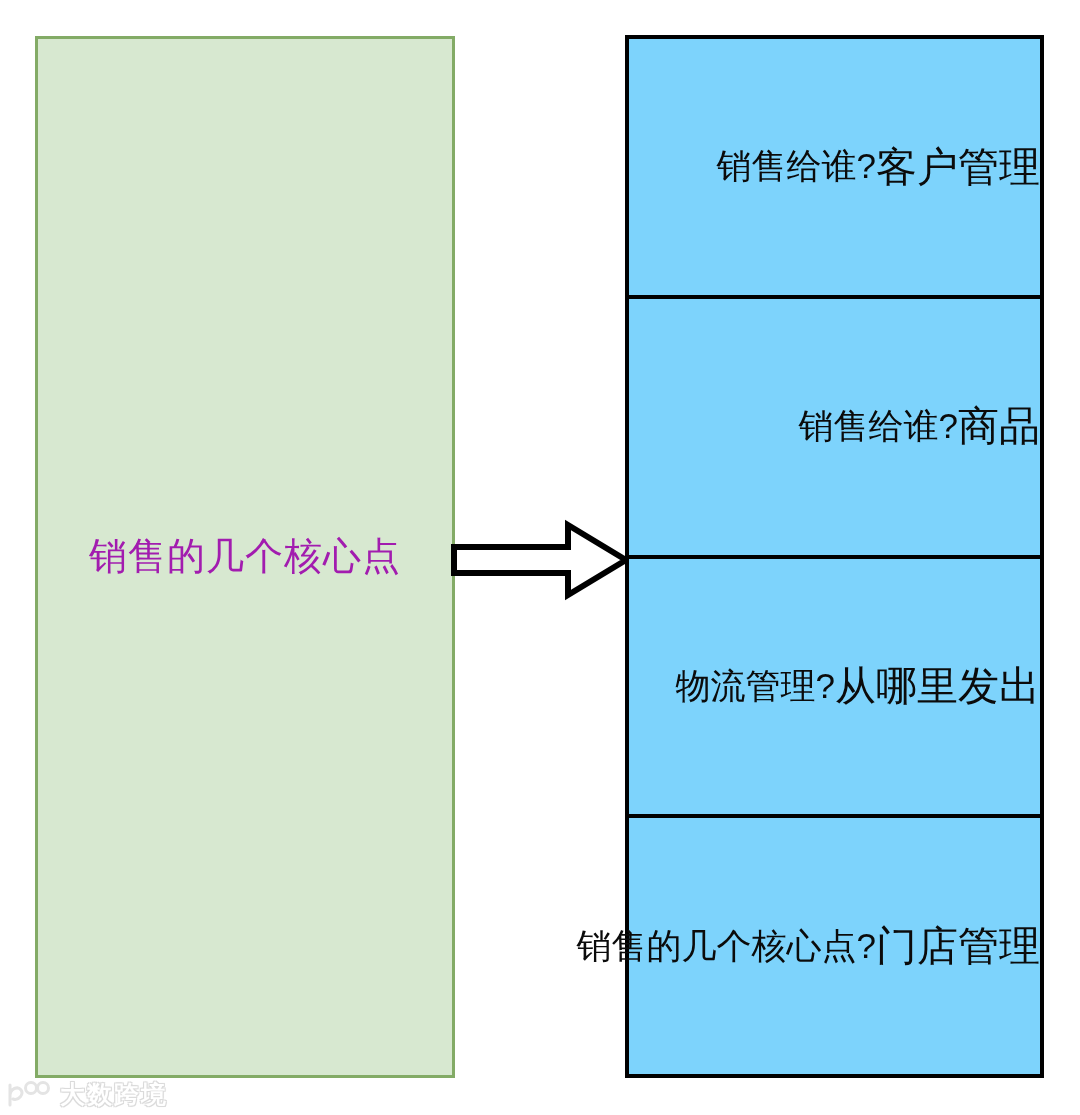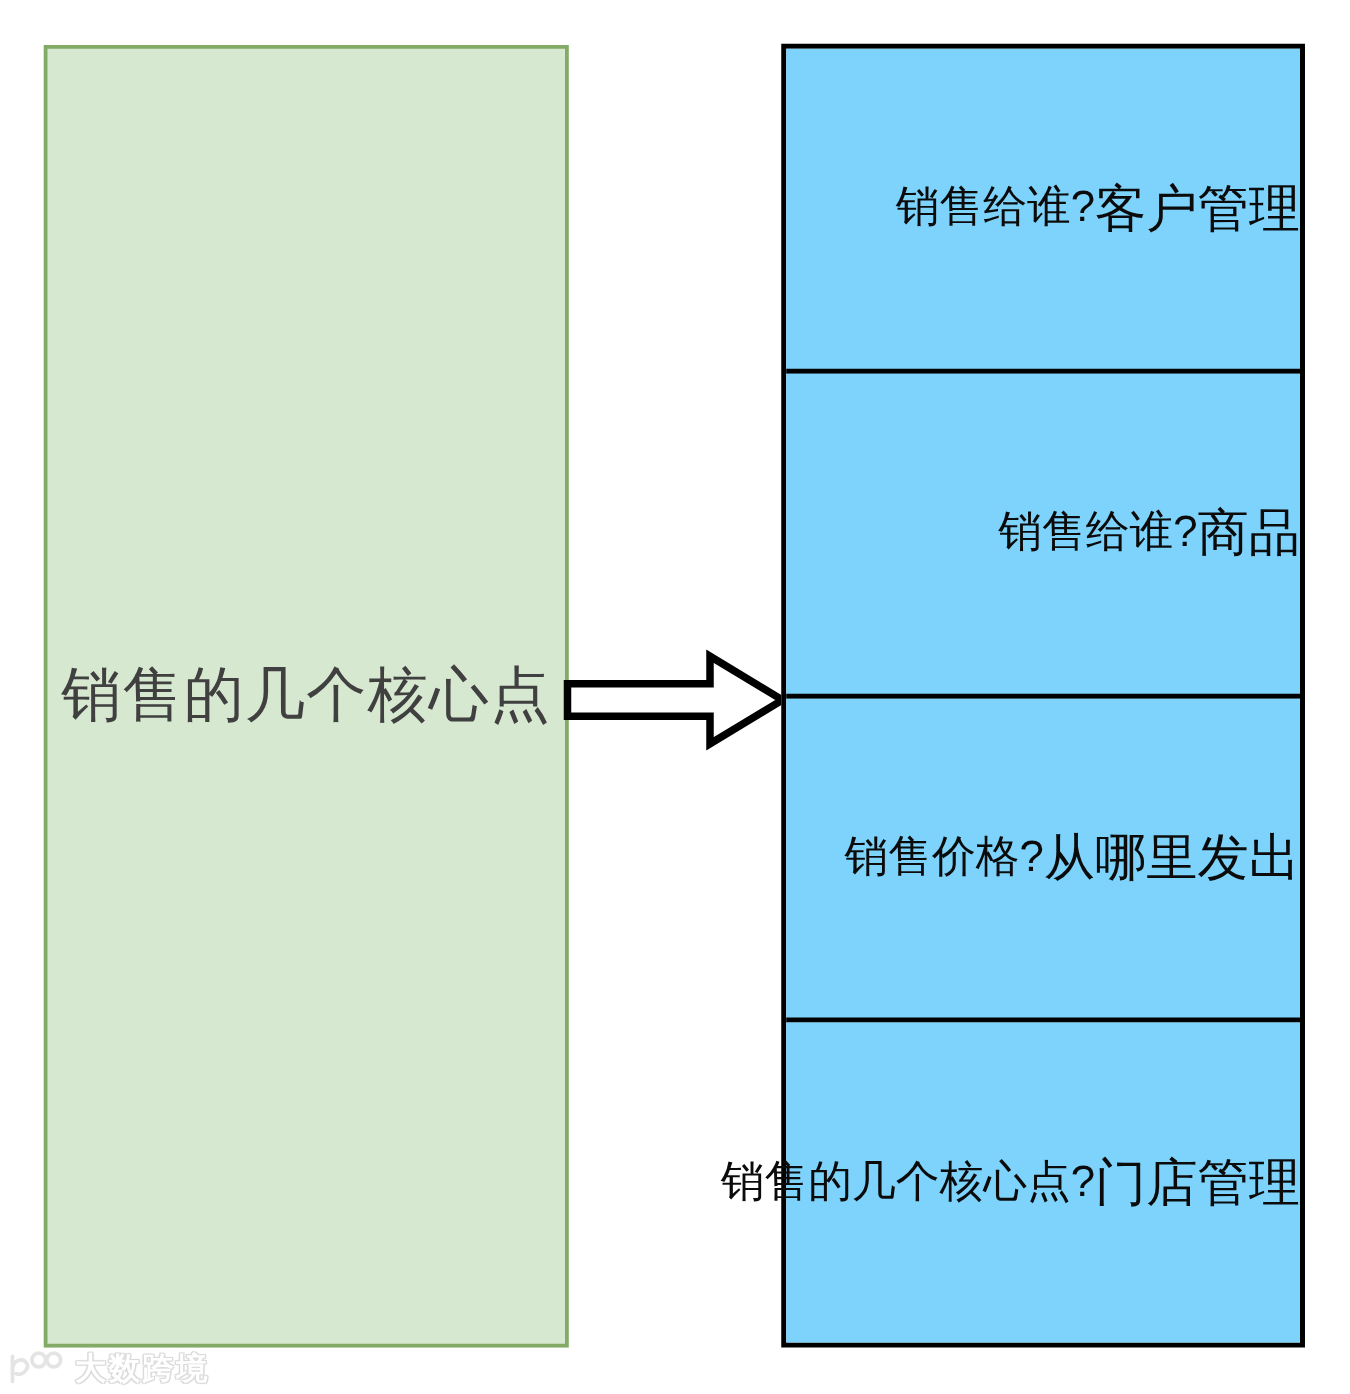--- a/index.html
+++ b/index.html
@@ -39,8 +39,8 @@
     justify-content: center;
   }
   .source-label {
-    font-size: 48px;
-    color: #404040;
+    font-size: 38px;
+    color: #a21caf;
     letter-spacing: 1px;
     line-height: 1.35;
     text-align: center;

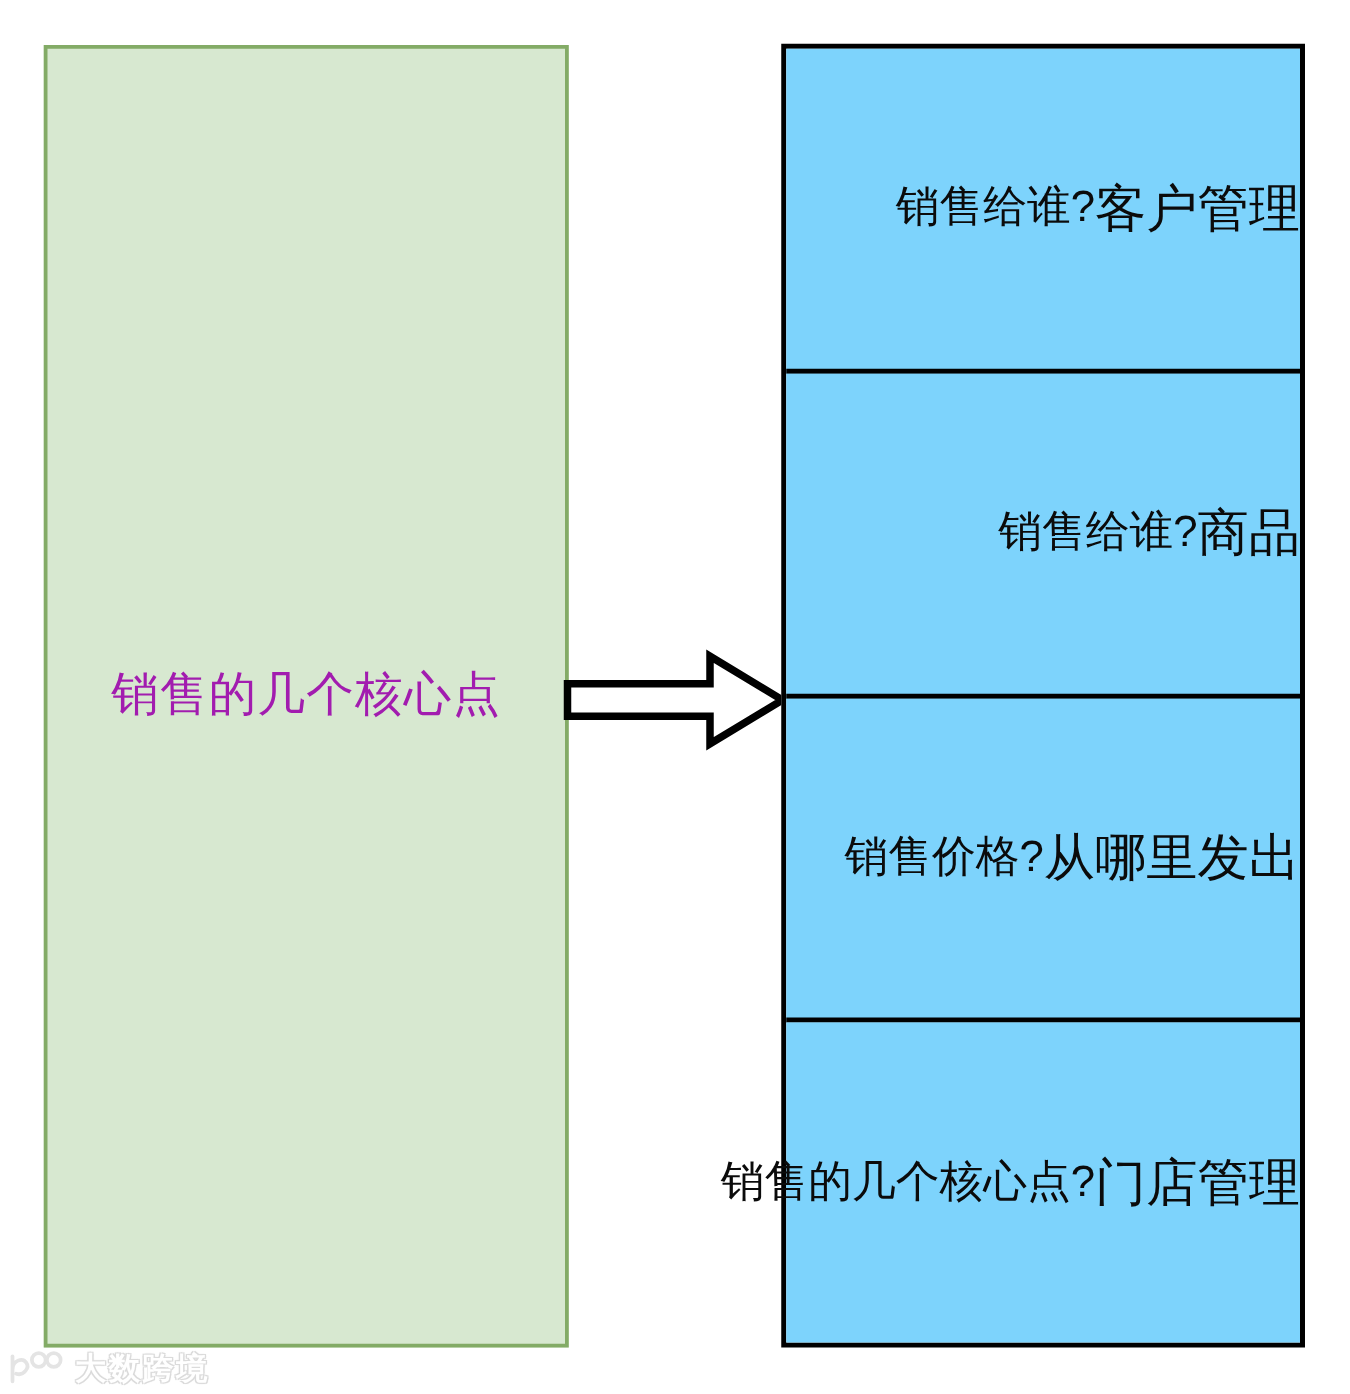--- a/index.html
+++ b/index.html
@@ -152,7 +152,7 @@
     </div>
 
     <div class="item-box">
-      <div class="item-question">销售价格?</div>
+      <div class="item-question">物流管理?</div>
       <div class="item-answer">从哪里发出</div>
     </div>
 

